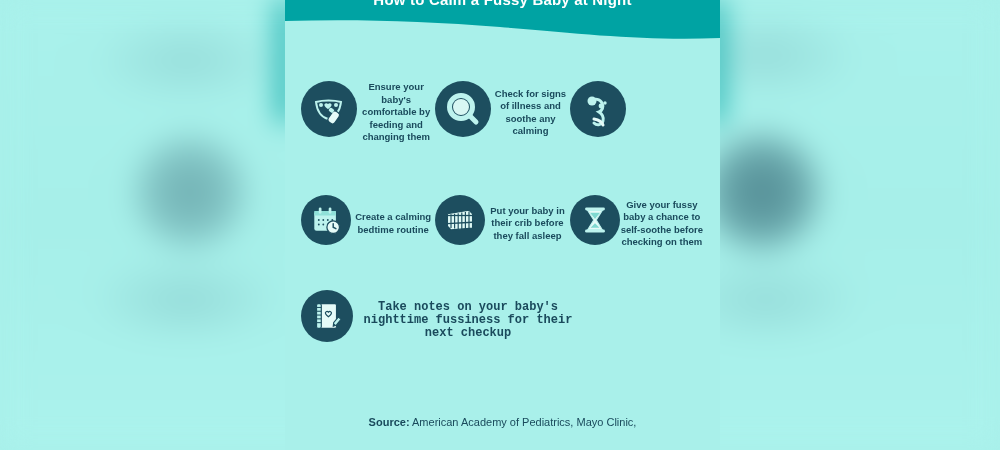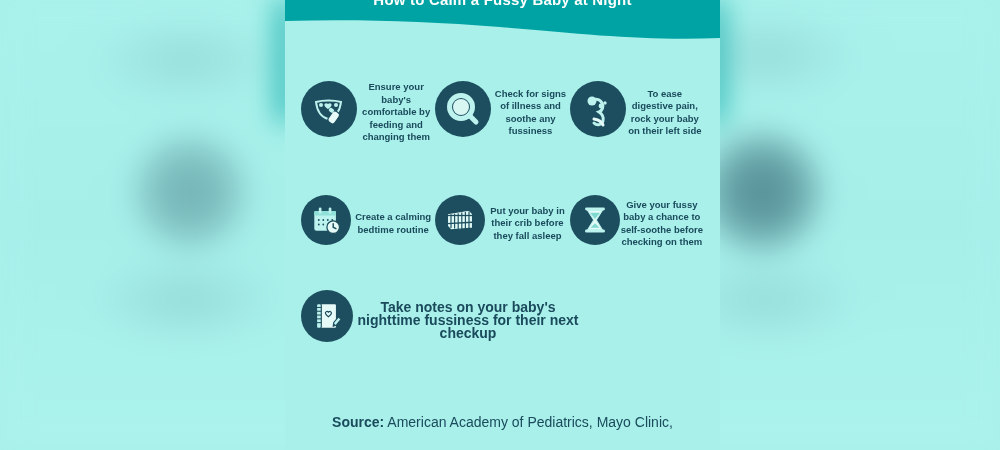--- a/index.html
+++ b/index.html
@@ -106,7 +106,7 @@
           <path d="M26 26 L33 33" stroke="#bdf3ee" stroke-width="5" stroke-linecap="round"></path>
         </svg>
       </div>
-      <div class="cap">Check for signs of illness and soothe any fussiness</div>
+      <div class="cap">Check for signs of illness and soothe any calming</div>
     </div>
 
     <div class="tip row1">

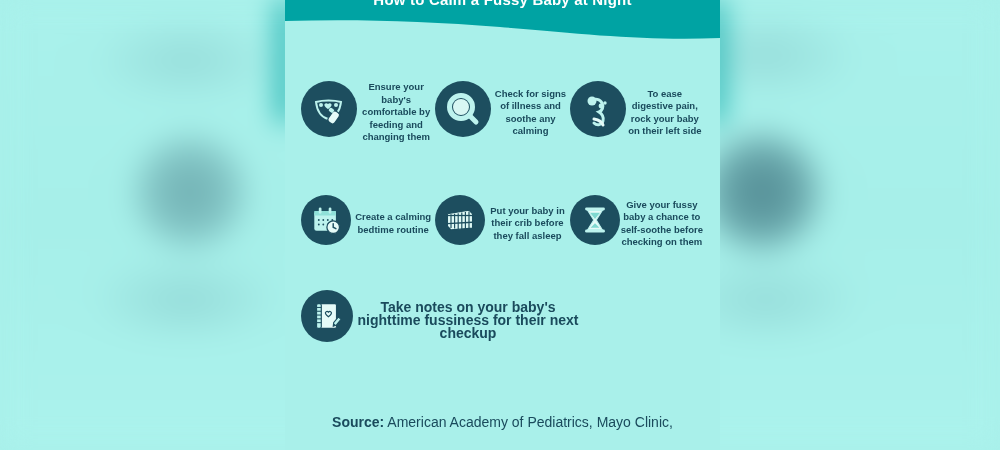--- a/index.html
+++ b/index.html
@@ -119,7 +119,6 @@
           <path d="M16 30 c5 1 8 3 9 6" fill="none" stroke="#e6fbf8" stroke-width="3" stroke-linecap="round"></path>
         </svg>
       </div>
-      <div class="cap">To ease digestive pain, rock your baby on their left side</div>
     </div>
 
     <div class="tip row2">

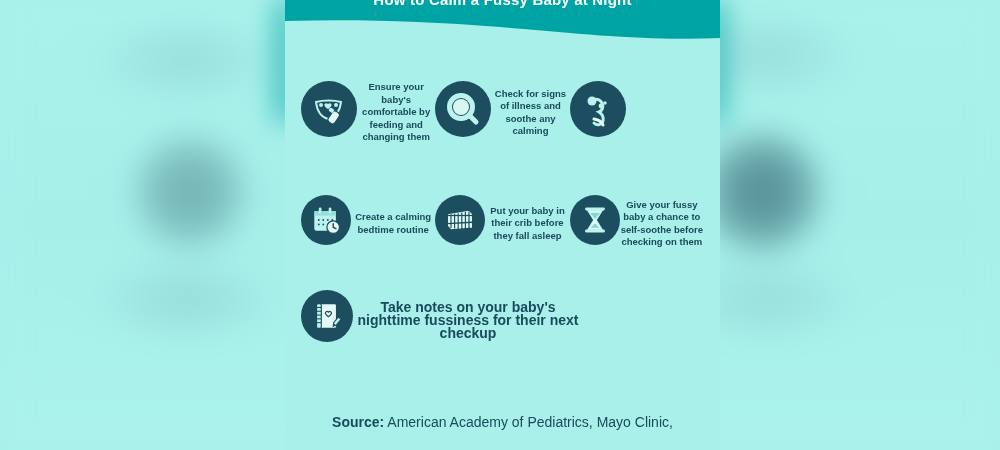--- a/index.html
+++ b/index.html
@@ -56,7 +56,7 @@
     margin-top:7px;text-align:center;color:#1a4a5c;
     font-size:9.5px;line-height:12.5px;font-weight:bold;max-width:108px;
   }
-  .tip.wide .cap{max-width:230px;font-size:14px;line-height:13px;margin-top:8px;}
+  .tip.wide .cap{max-width:230px;font-size:12px;line-height:13px;margin-top:8px;font-family:Liberation Mono, monospace;}
   
   #source{
     position:absolute;left:0;bottom:22px;width:100%;text-align:center;

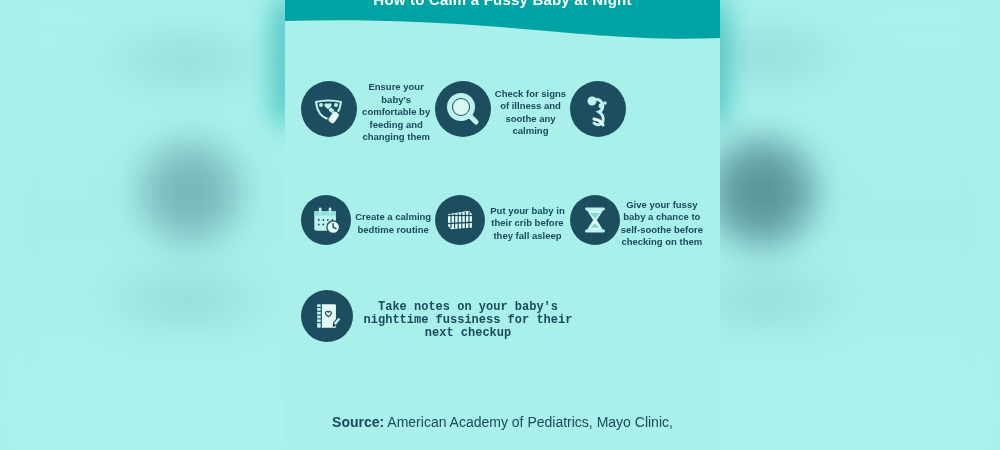--- a/index.html
+++ b/index.html
@@ -60,7 +60,7 @@
   
   #source{
     position:absolute;left:0;bottom:22px;width:100%;text-align:center;
-    color:#1a4a5c;font-size:14px;line-height:12px;
+    color:#1a4a5c;font-size:11px;line-height:12px;
   }
   #source .sb{font-weight:bold;}
   #source .it{font-style:italic;}

